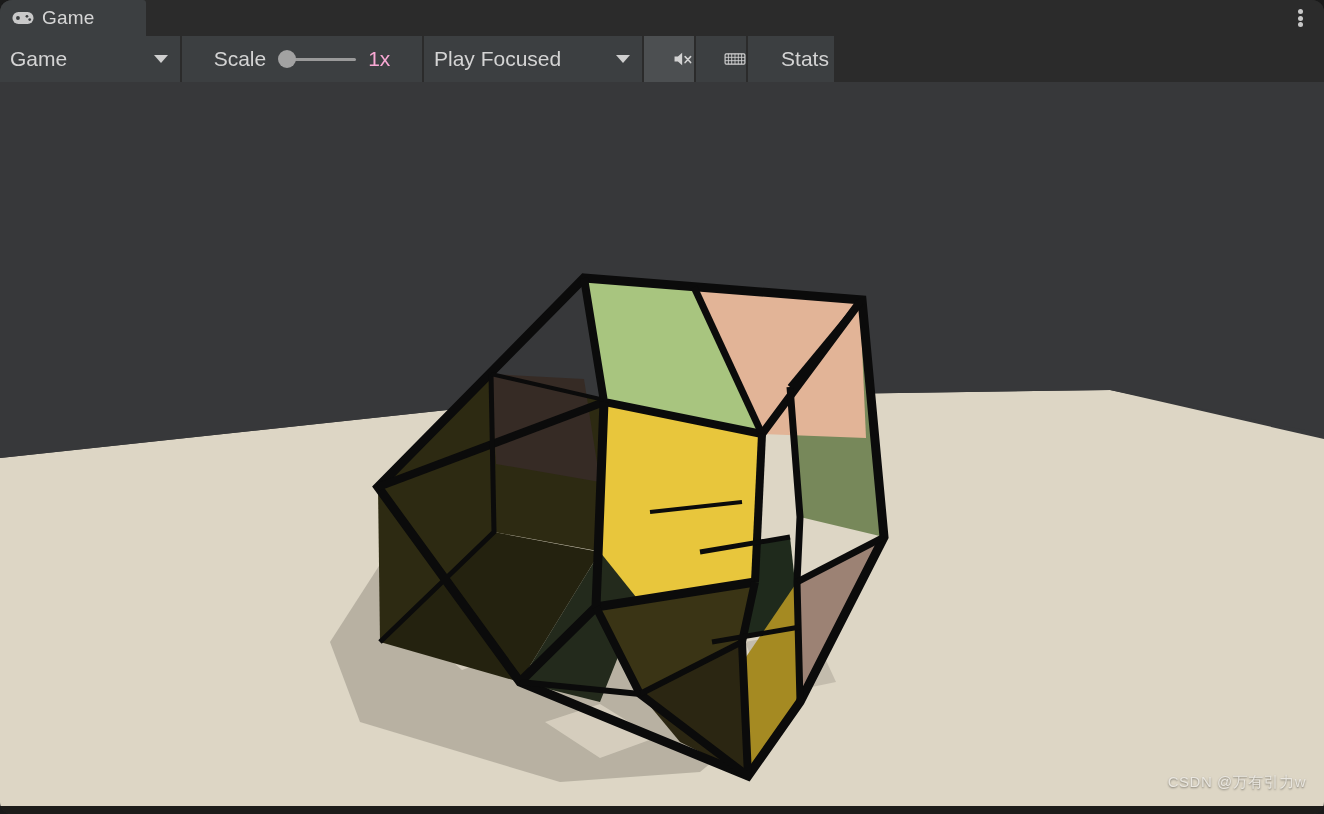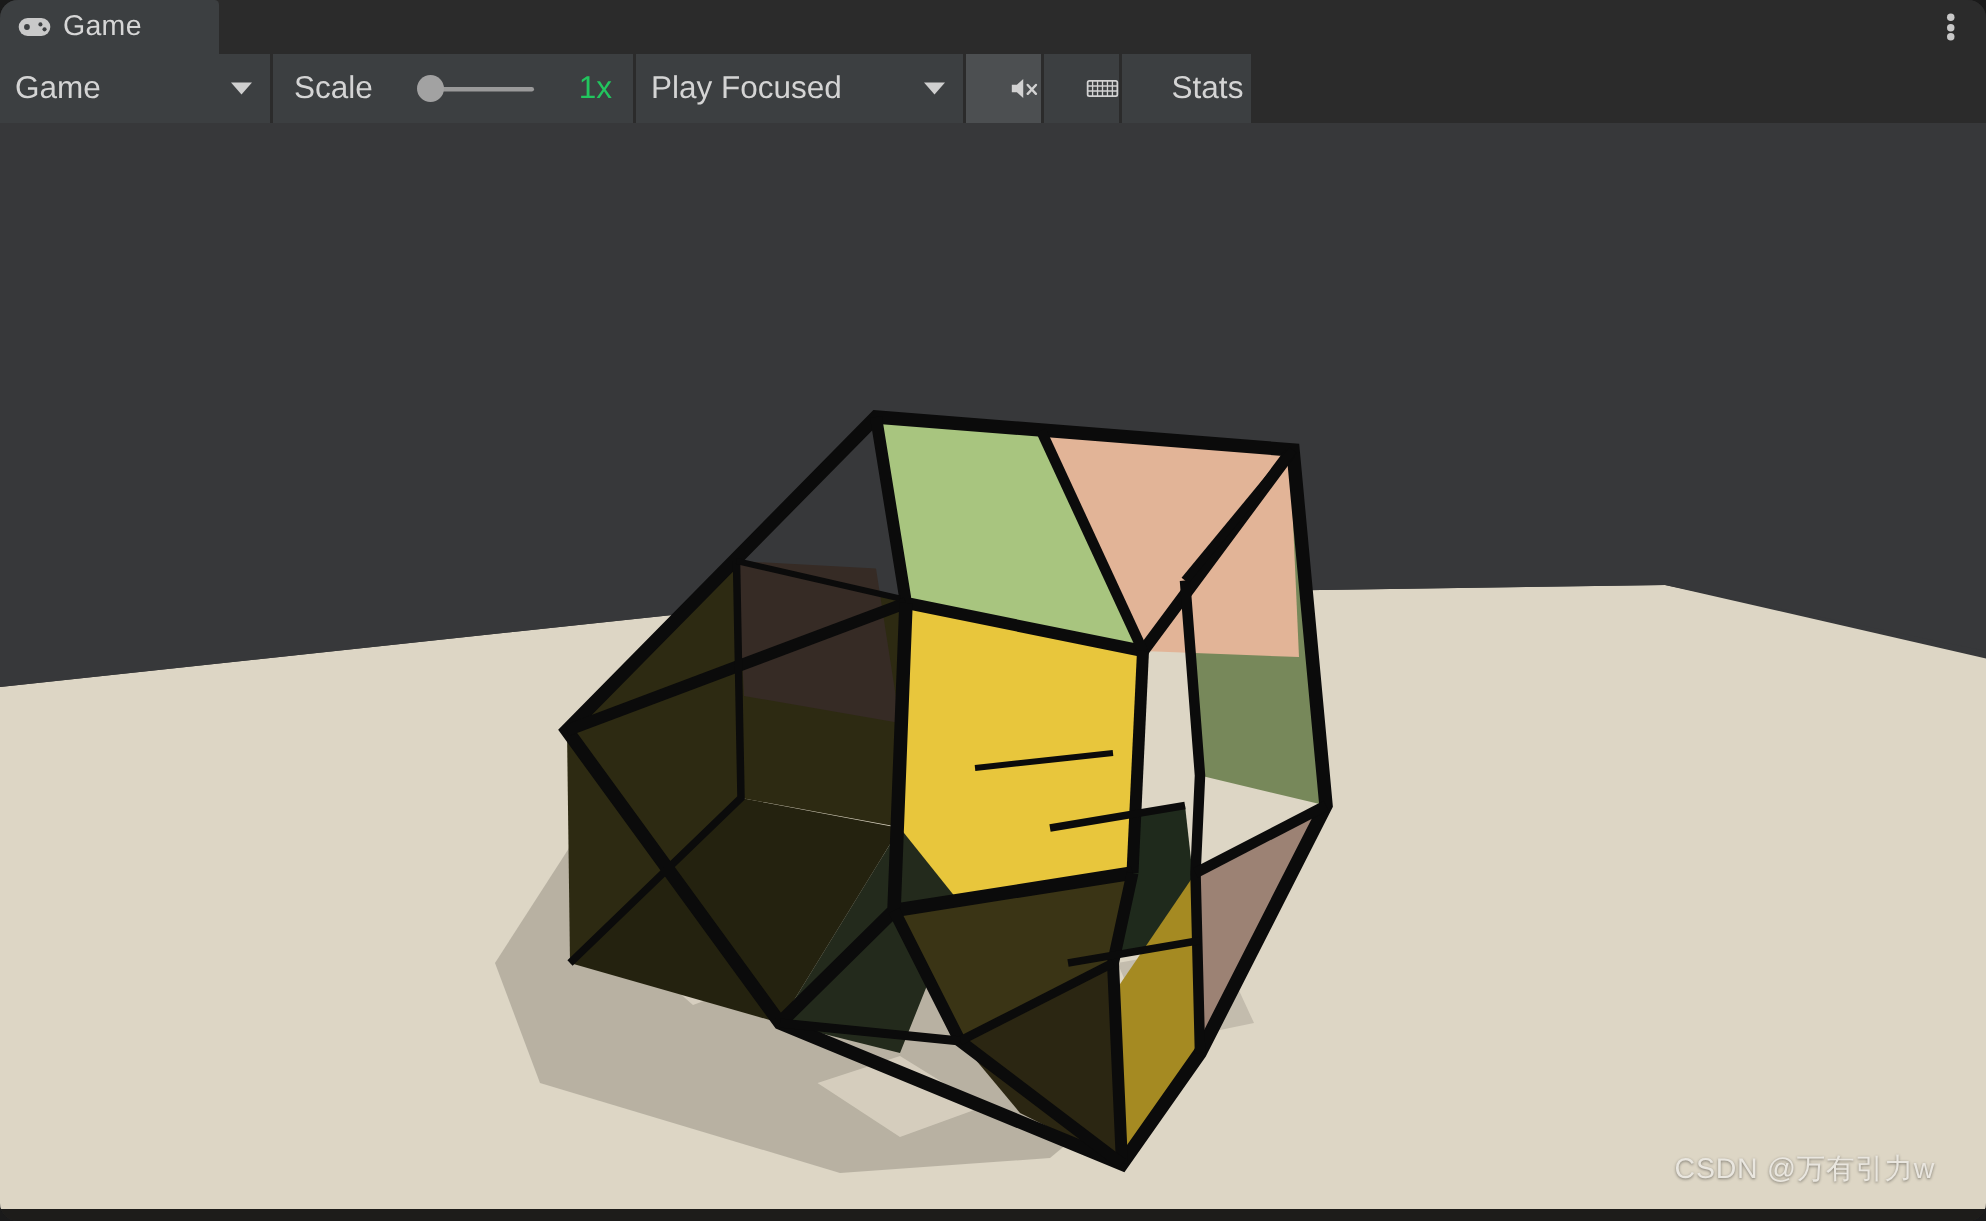--- a/index.html
+++ b/index.html
@@ -112,7 +112,7 @@
   .seg-scale {
     width: 240px;
     padding: 0 14px;
-    justify-content: space-between;
+    justify-content: center;
   }
   .seg-play    { width: 218px; }
   .seg-icon {

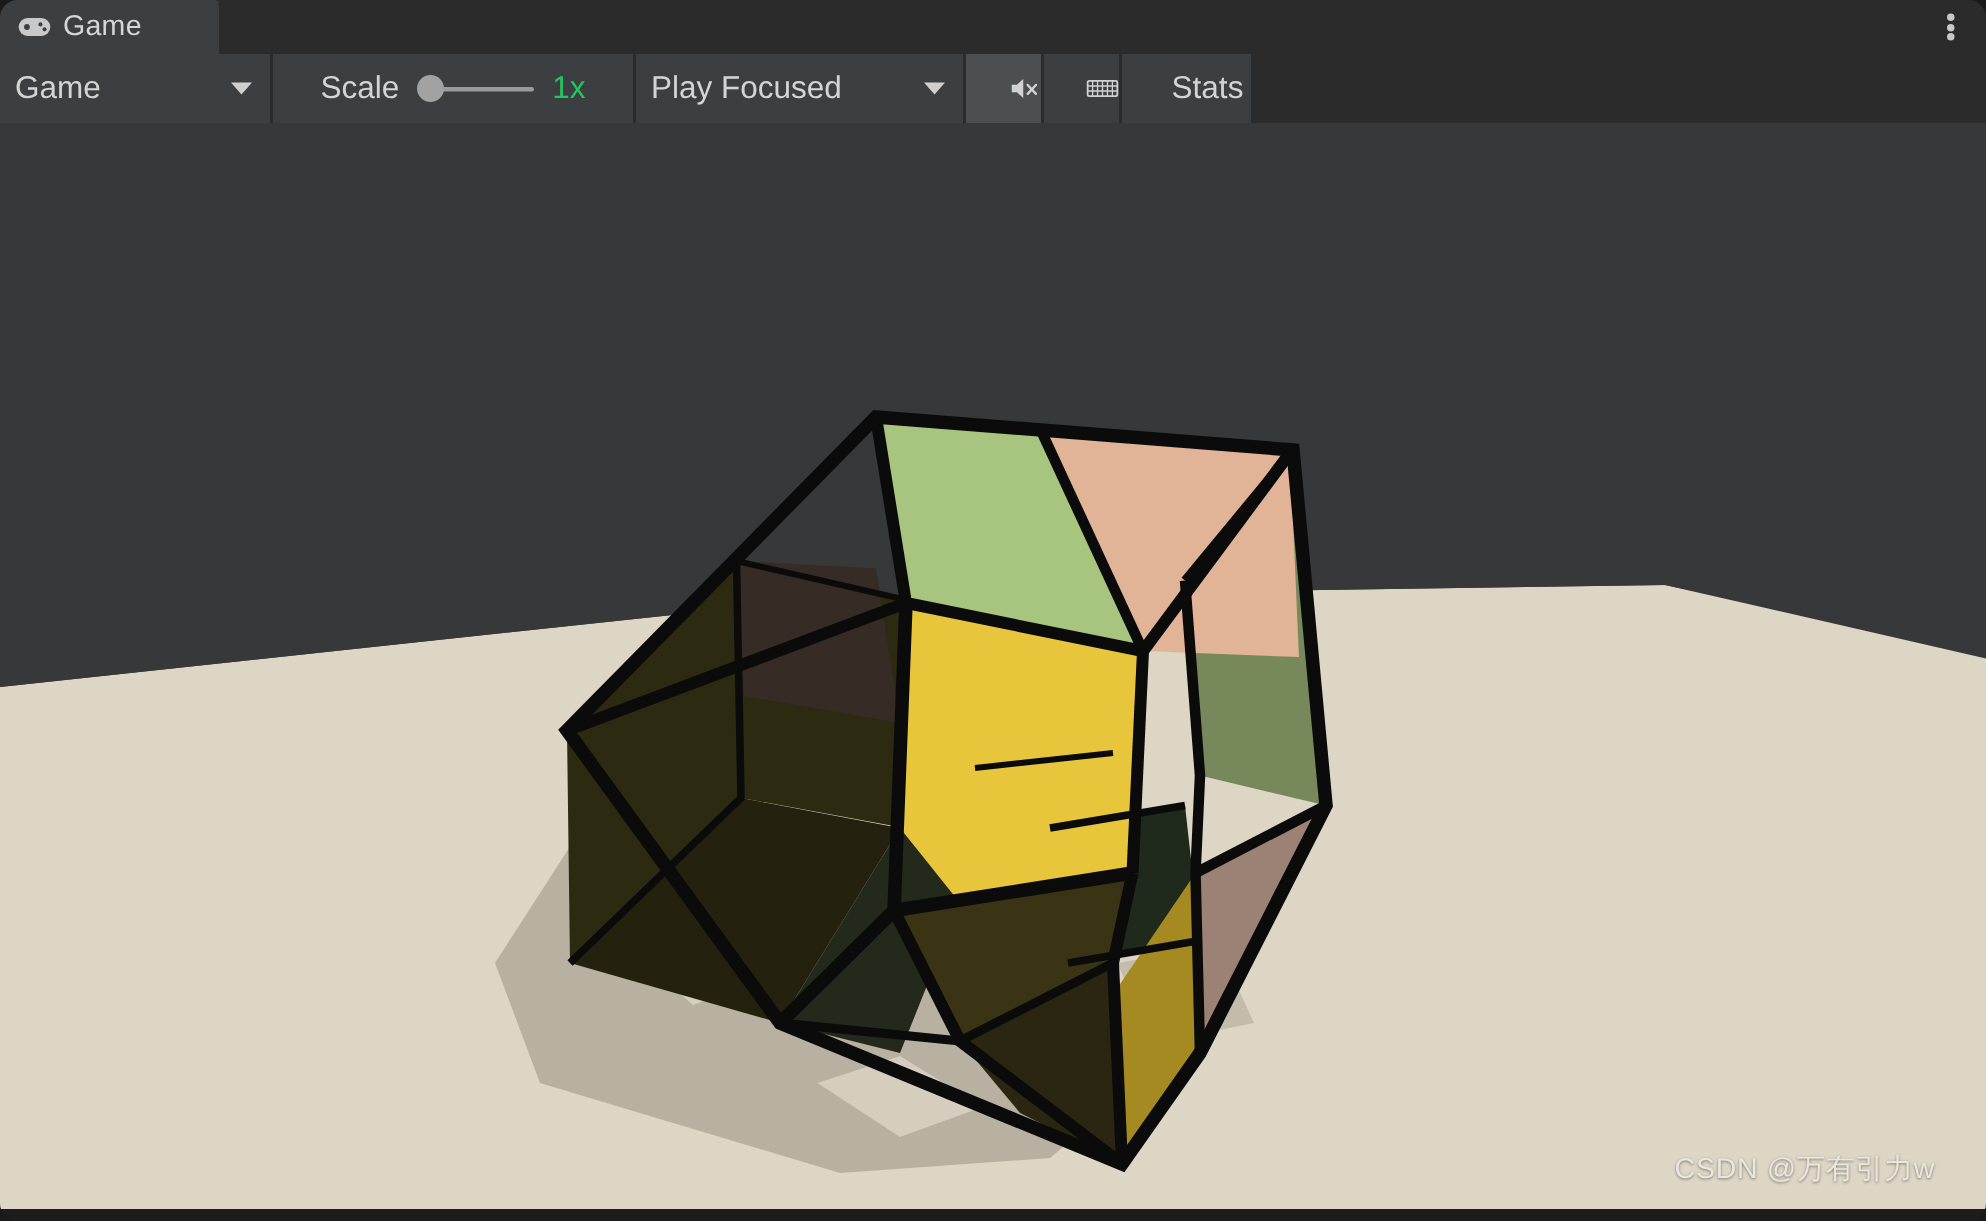--- a/index.html
+++ b/index.html
@@ -148,7 +148,7 @@
     border-radius: 50%;
     background: #a2a2a2;
   }
-  .scale-value { color: #22c55e; }
+  .scale-value { color: #f9a8d4; }
 
   
   .viewport {

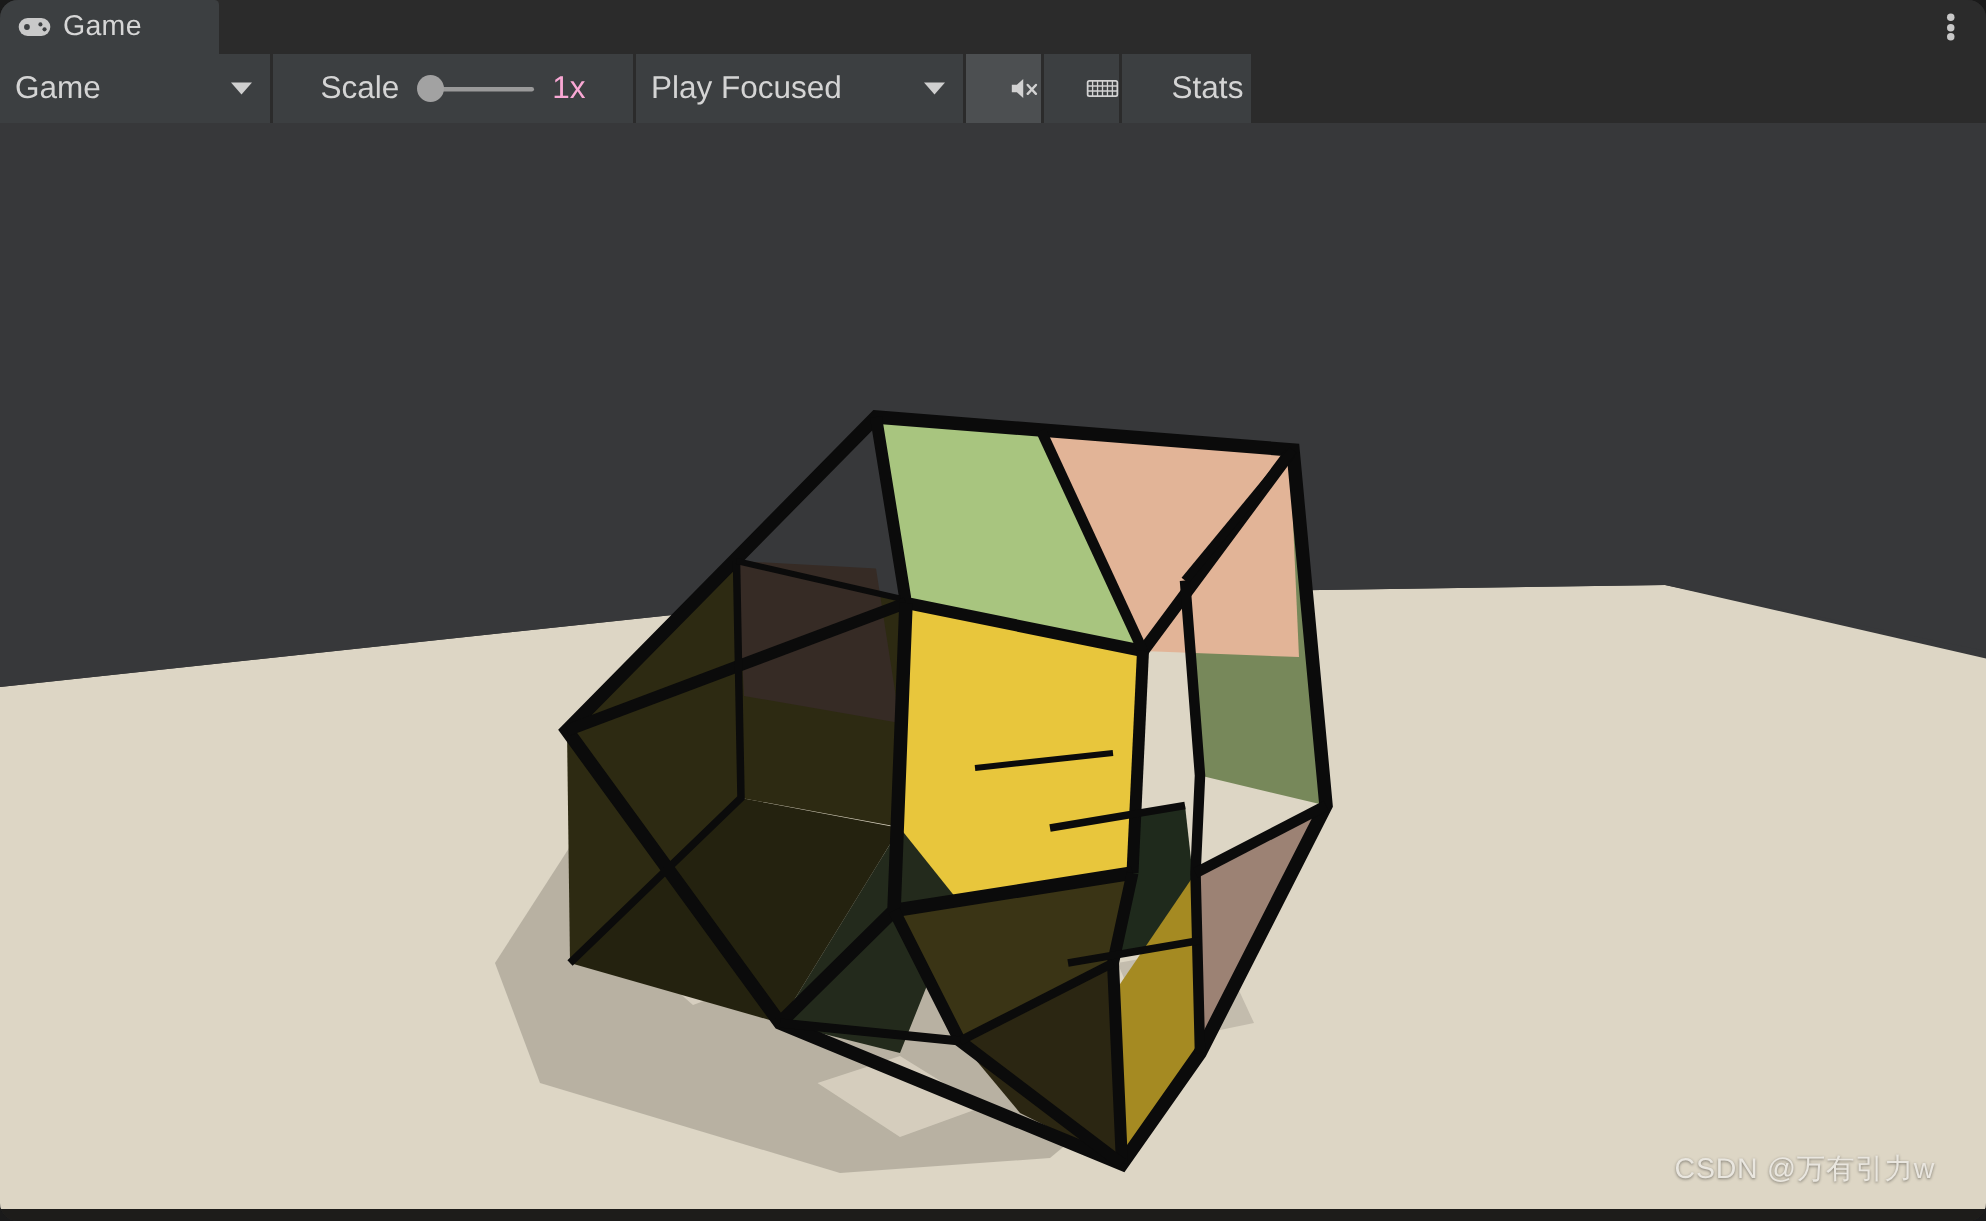--- a/index.html
+++ b/index.html
@@ -162,10 +162,10 @@
   .viewport svg { display: block; }
   .watermark {
     position: absolute;
-    right: 34px;
+    right: 18px;
     bottom: 14px;
     color: #e9e6df;
-    font-size: 19px;
+    font-size: 15px;
     letter-spacing: .5px;
     text-shadow: 0 1px 2px rgba(0,0,0,.45);
     pointer-events: none;

